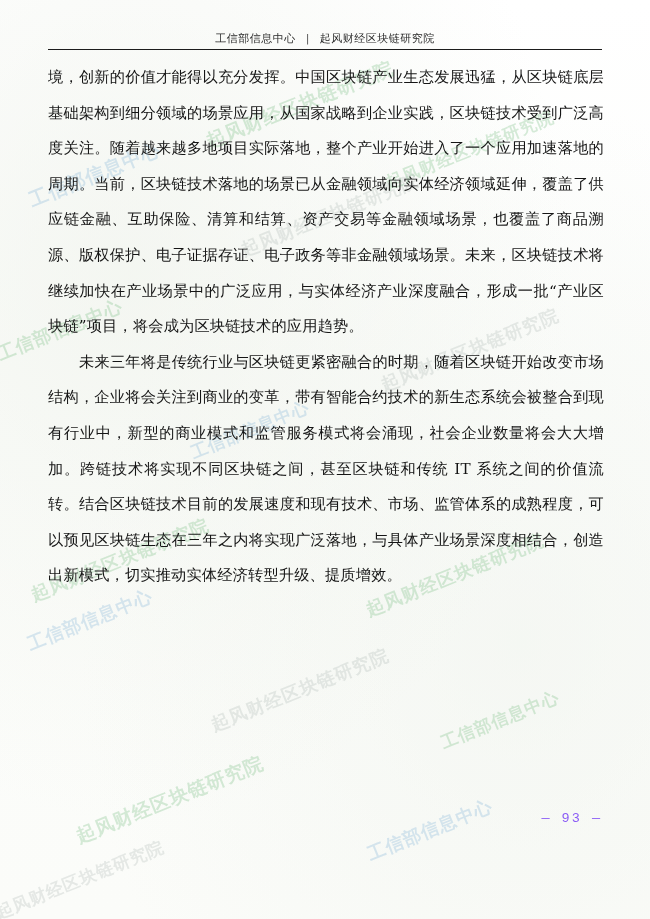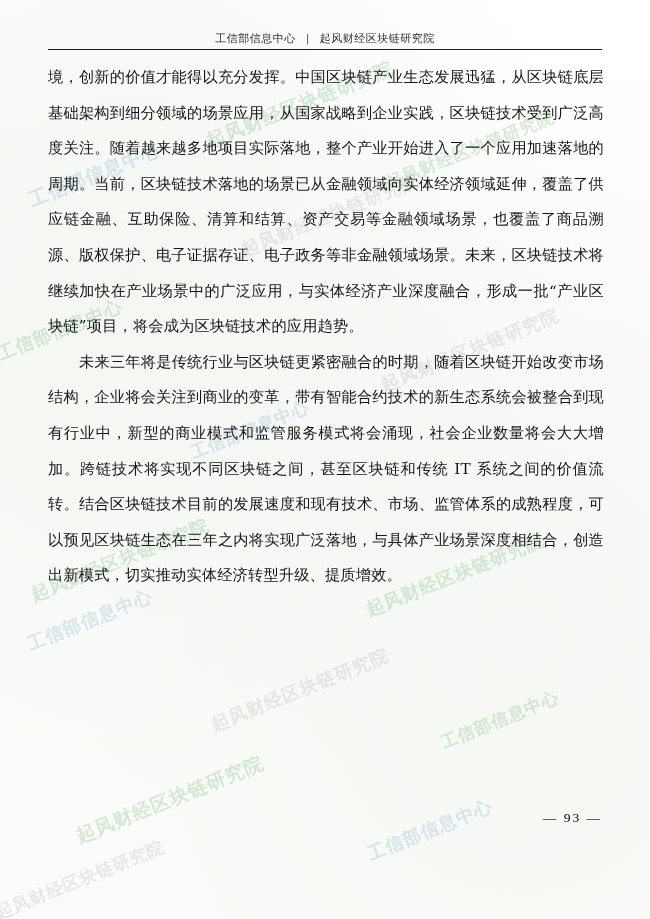--- a/index.html
+++ b/index.html
@@ -103,8 +103,8 @@
     bottom: 93px;
     text-align: right;
     font-size: 13.5px;
-    color: #000000;
-    font-family: Liberation Serif, serif;
+    color: #8b5cf6;
+    font-family: Liberation Mono, monospace;
     letter-spacing: 2px;
   }
 </style>

